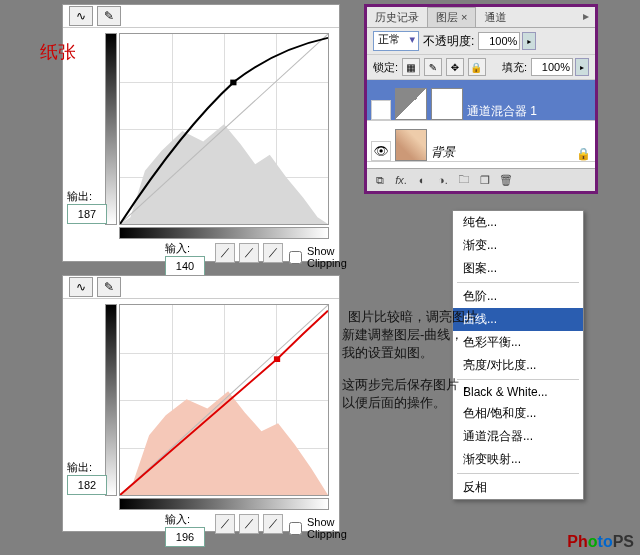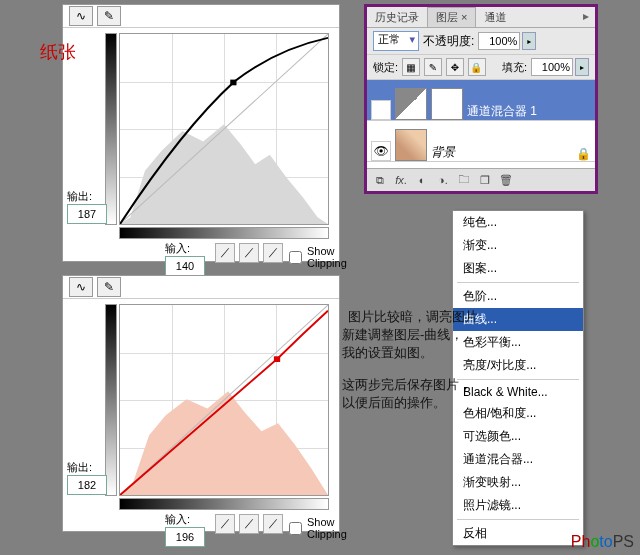--- a/index.html
+++ b/index.html
@@ -206,7 +206,6 @@
     <div class="menu-sep"></div>
     <div class="menu-item">Black &amp; White...</div>
     <div class="menu-item">色相/饱和度...</div>
-    <div class="menu-item">可选颜色...</div>
     <div class="menu-item">通道混合器...</div>
     <div class="menu-item">渐变映射...</div>
     <div class="menu-item">照片滤镜...</div>

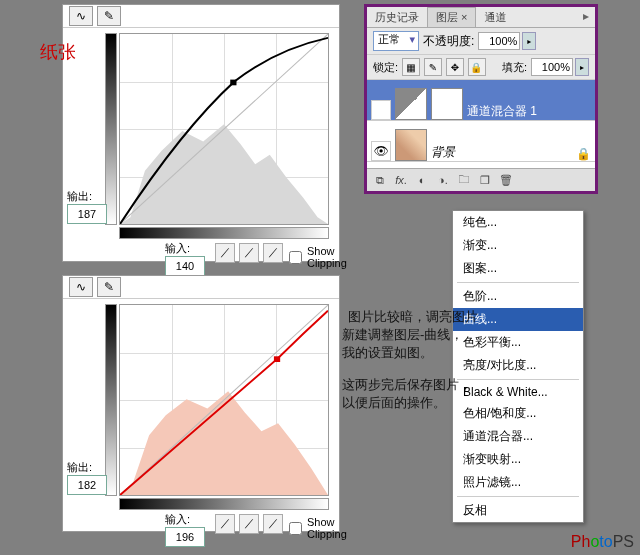--- a/index.html
+++ b/index.html
@@ -208,7 +208,6 @@
     <div class="menu-item">色相/饱和度...</div>
     <div class="menu-item">通道混合器...</div>
     <div class="menu-item">渐变映射...</div>
-    <div class="menu-item">照片滤镜...</div>
     <div class="menu-sep"></div>
     <div class="menu-item">反相</div>
   </div>

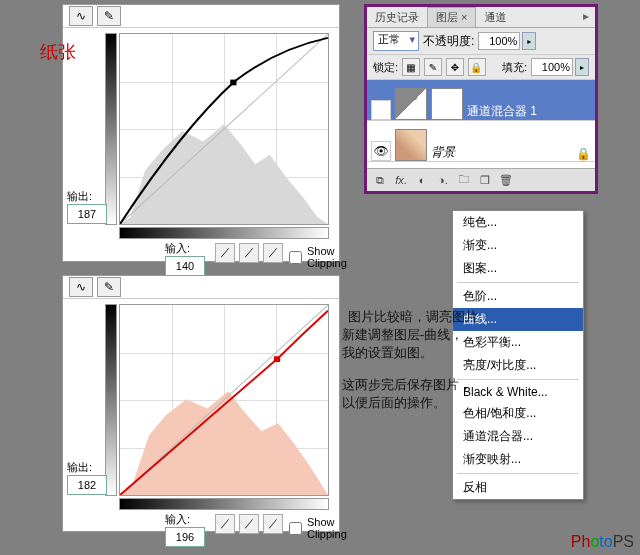--- a/index.html
+++ b/index.html
@@ -50,7 +50,7 @@
 .menu-sep{height:1px;background:#ccc;margin:2px 4px}
 .anno{position:absolute;font-size:13px;color:#111;line-height:18px}
 .zhi{position:absolute;font-family:Liberation Mono, monospace;font-size:18px;color:#c00}
-.watermark{position:absolute;right:6px;bottom:4px;font-size:16px;font-weight:normal}
+.watermark{position:absolute;right:6px;bottom:4px;font-size:16px;font-weight:bold}
 .histo{position:absolute;bottom:0;left:0;width:100%;height:70%;pointer-events:none}
 </style>
 </head>

